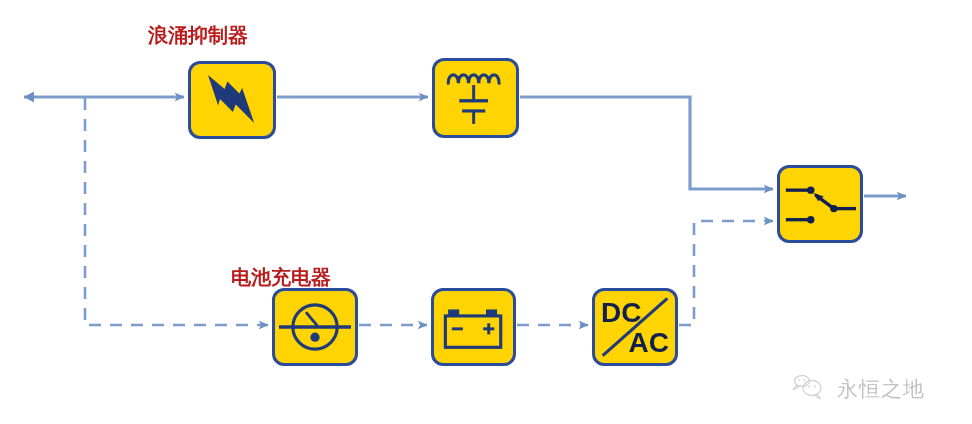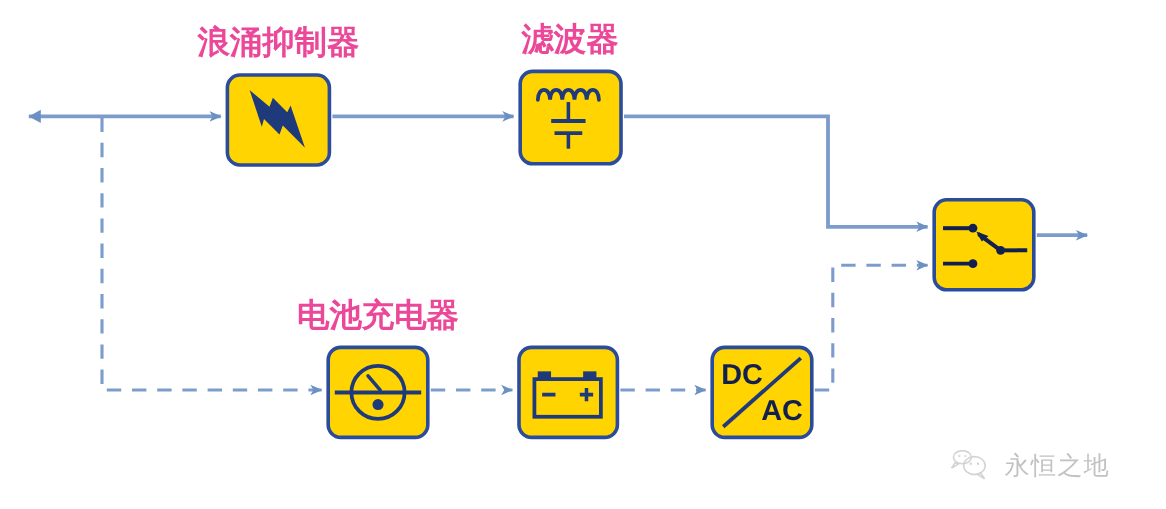--- a/index.html
+++ b/index.html
@@ -43,13 +43,12 @@
   .blabel {
     position: absolute;
     z-index: 4;
-    color: #ec4899;
+    color: #b91c1c;
     font-weight: bold;
-    font-size: 27px;
+    font-size: 20px;
     line-height: 30px;
     letter-spacing: 0px;
     white-space: nowrap;
-    text-align: center;
     font-family: "Liberation Sans", "DejaVu Sans", sans-serif;
   }
   .inv-text {

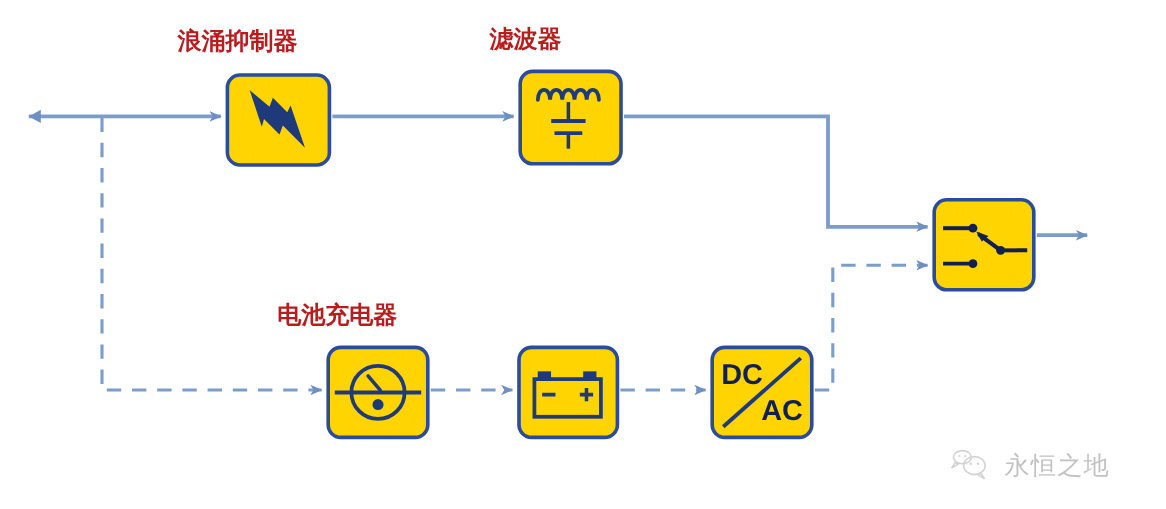--- a/index.html
+++ b/index.html
@@ -135,7 +135,6 @@
     </svg>
   </div>
 
-  <div class="blabel" style="left:408px; top:18px; width:134px;">滤波器</div>
   <div class="block" style="left:432px; top:58px; width:87px; height:80px;">
     <svg viewBox="0 0 87 80">
       <path d="M14,24 C14,12 25,12 25,24 C25,12 36,12 36,24 C36,12 47,12 47,24 C47,12 58,12 58,24 C58,12 69,12 69,24" stroke="#1F3A7A" stroke-width="3.4" fill="none" stroke-linecap="round"></path>

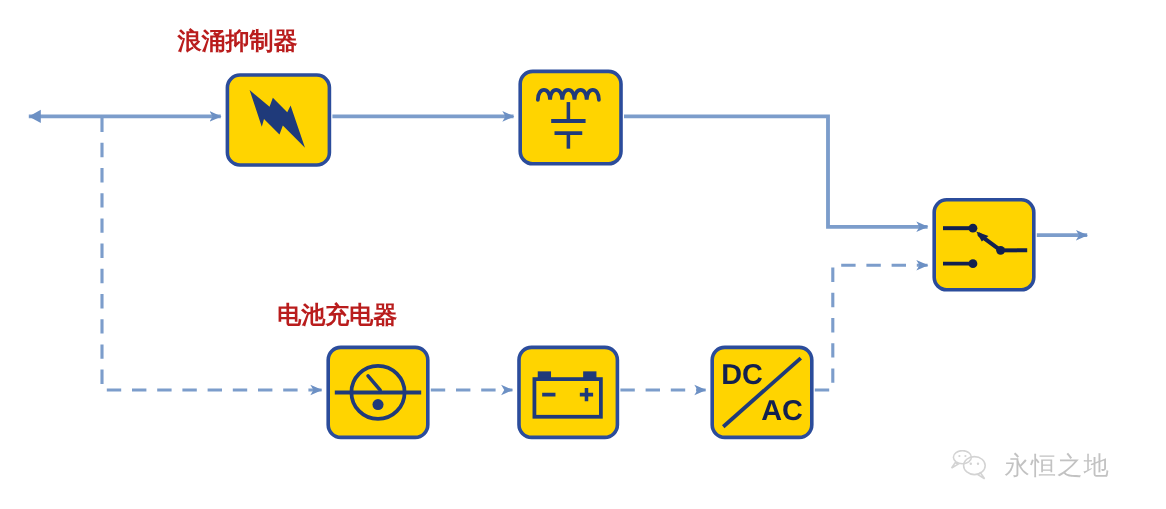--- a/index.html
+++ b/index.html
@@ -158,7 +158,7 @@
     </svg>
   </div>
 
-  <div class="blabel" style="left:231px; top:248px; width:168px;">电池充电器</div>
+  <div class="blabel" style="left:231px; top:262px; width:168px;">电池充电器</div>
   <div class="block" style="left:272px; top:288px; width:86px; height:78px;">
     <svg viewBox="0 0 86 78">
       <circle cx="43" cy="39" r="24" fill="none" stroke="#1F3A7A" stroke-width="3.4"></circle>

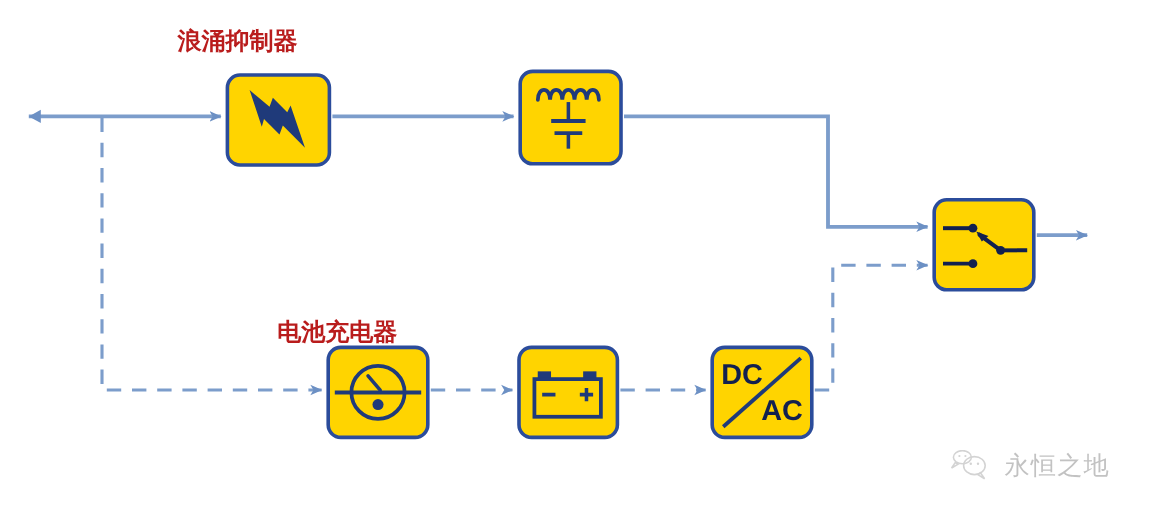--- a/index.html
+++ b/index.html
@@ -54,7 +54,7 @@
   .inv-text {
     position: absolute;
     font-weight: bold;
-    font-size: 24px;
+    font-size: 28px;
     line-height: 28px;
     color: #12204f;
     font-family: "Liberation Sans", "DejaVu Sans", sans-serif;

